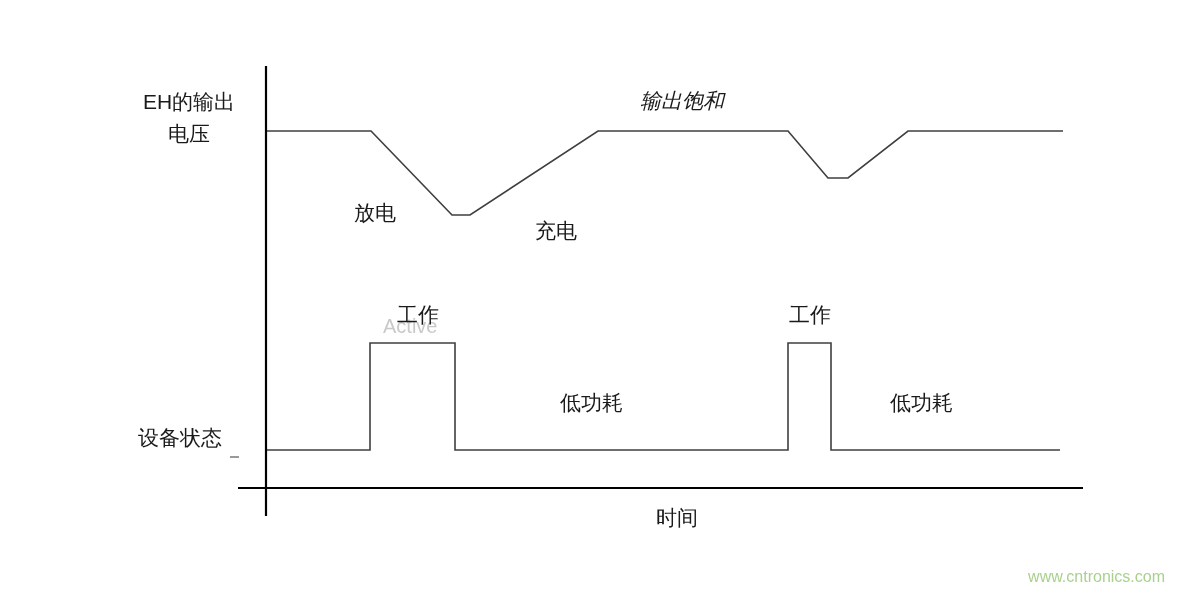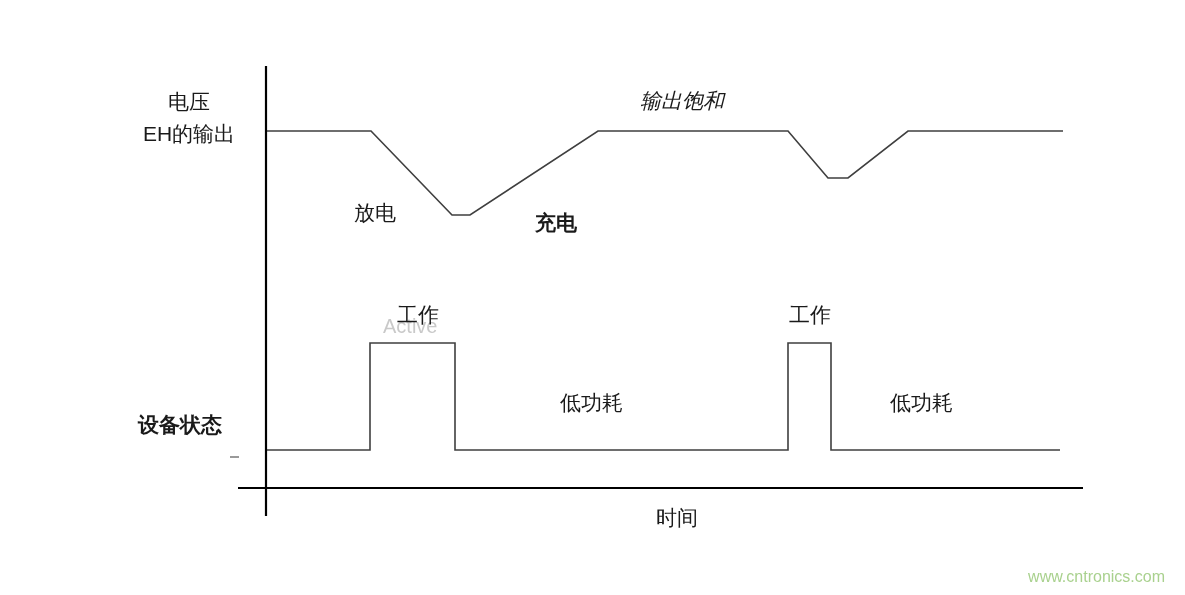--- a/index.html
+++ b/index.html
@@ -38,8 +38,8 @@
     </svg>
 
   <div class="label y-axis-label">
+    <div>EH的输出</div>
     <div>电压</div>
-    <div>EH的输出</div>
   </div>
 
   <div class="label saturation-label">输出饱和</div>

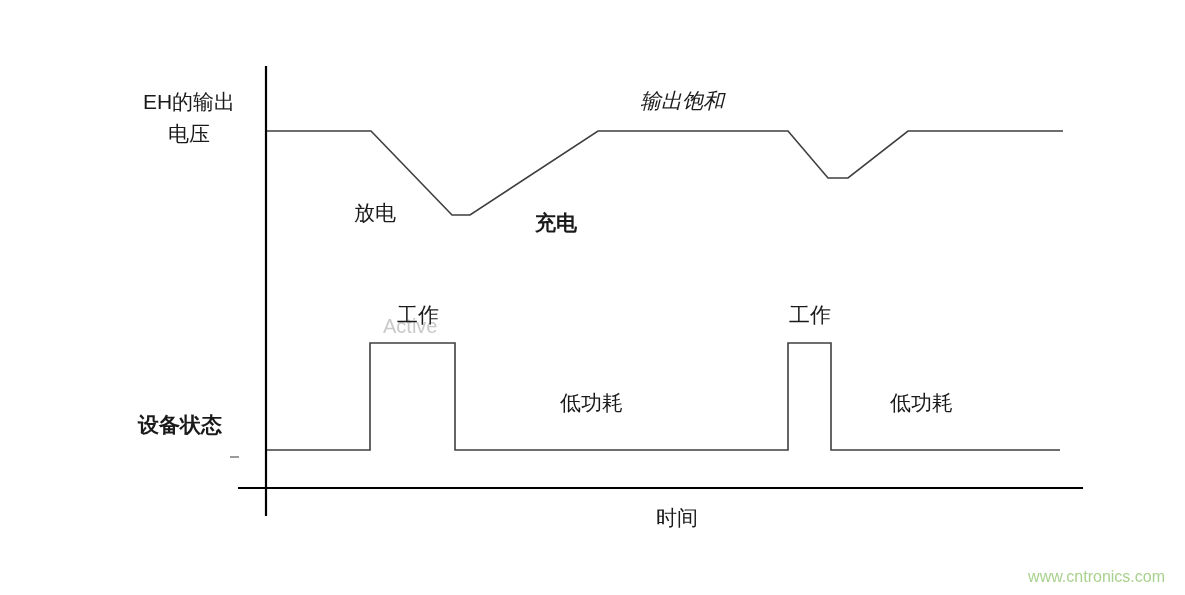--- a/index.html
+++ b/index.html
@@ -14,7 +14,7 @@
   .y-axis-label{left:128px;top:86px;width:122px;text-align:center;line-height:1.5;}
   .saturation-label{left:640px;top:88px;font-style:italic;}
   .discharge-label{left:312px;top:200px;margin-left:42px;}
-  .charge-label{left:535px;top:210px;font-weight:bold;}
+  .charge-label{left:535px;top:218px;}
   .work1-label{left:397px;top:302px;}
   .work2-label{left:789px;top:302px;}
   .faint-active-label{left:383px;top:314px;font-size:20px;color:#c9c9c9;}

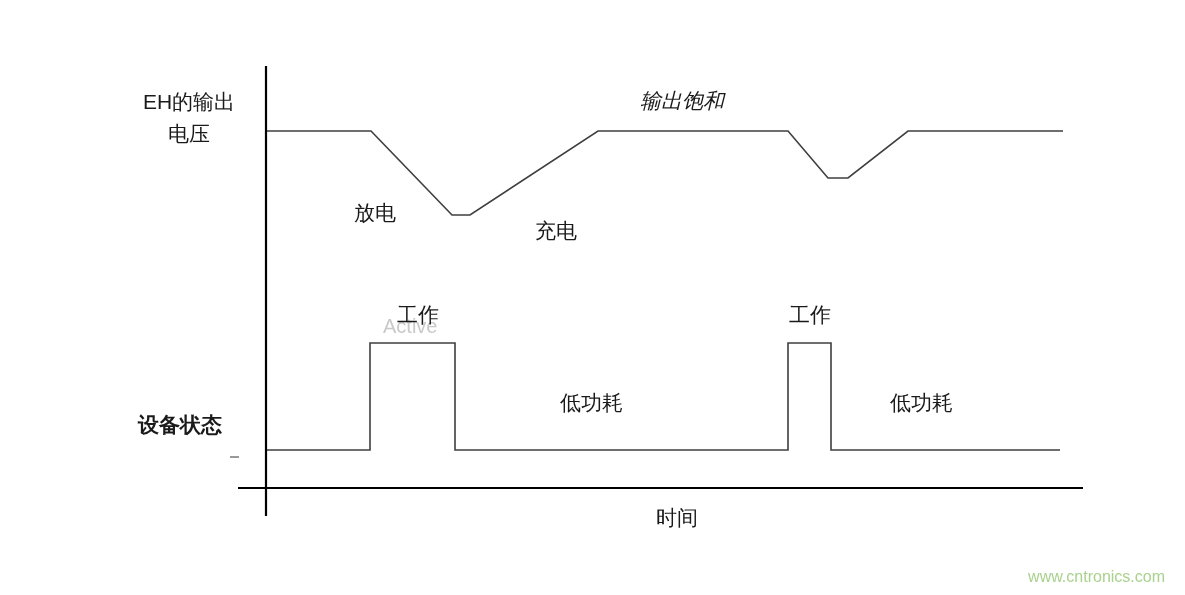--- a/index.html
+++ b/index.html
@@ -20,7 +20,7 @@
   .faint-active-label{left:383px;top:314px;font-size:20px;color:#c9c9c9;}
   .low-power1-label{left:560px;top:390px;}
   .low-power2-label{left:890px;top:390px;}
-  .device-state-label{left:138px;top:412px;font-weight:bold;}
+  .device-state-label{left:138px;top:425px;}
   .time-label{left:656px;top:505px;}
   .tick-mark{position:absolute;left:230px;top:456px;width:9px;height:2px;background:#9a9a9a;}
   .watermark{position:absolute;right:20px;top:568px;font-size:16px;color:#a9d18e;white-space:nowrap;}

